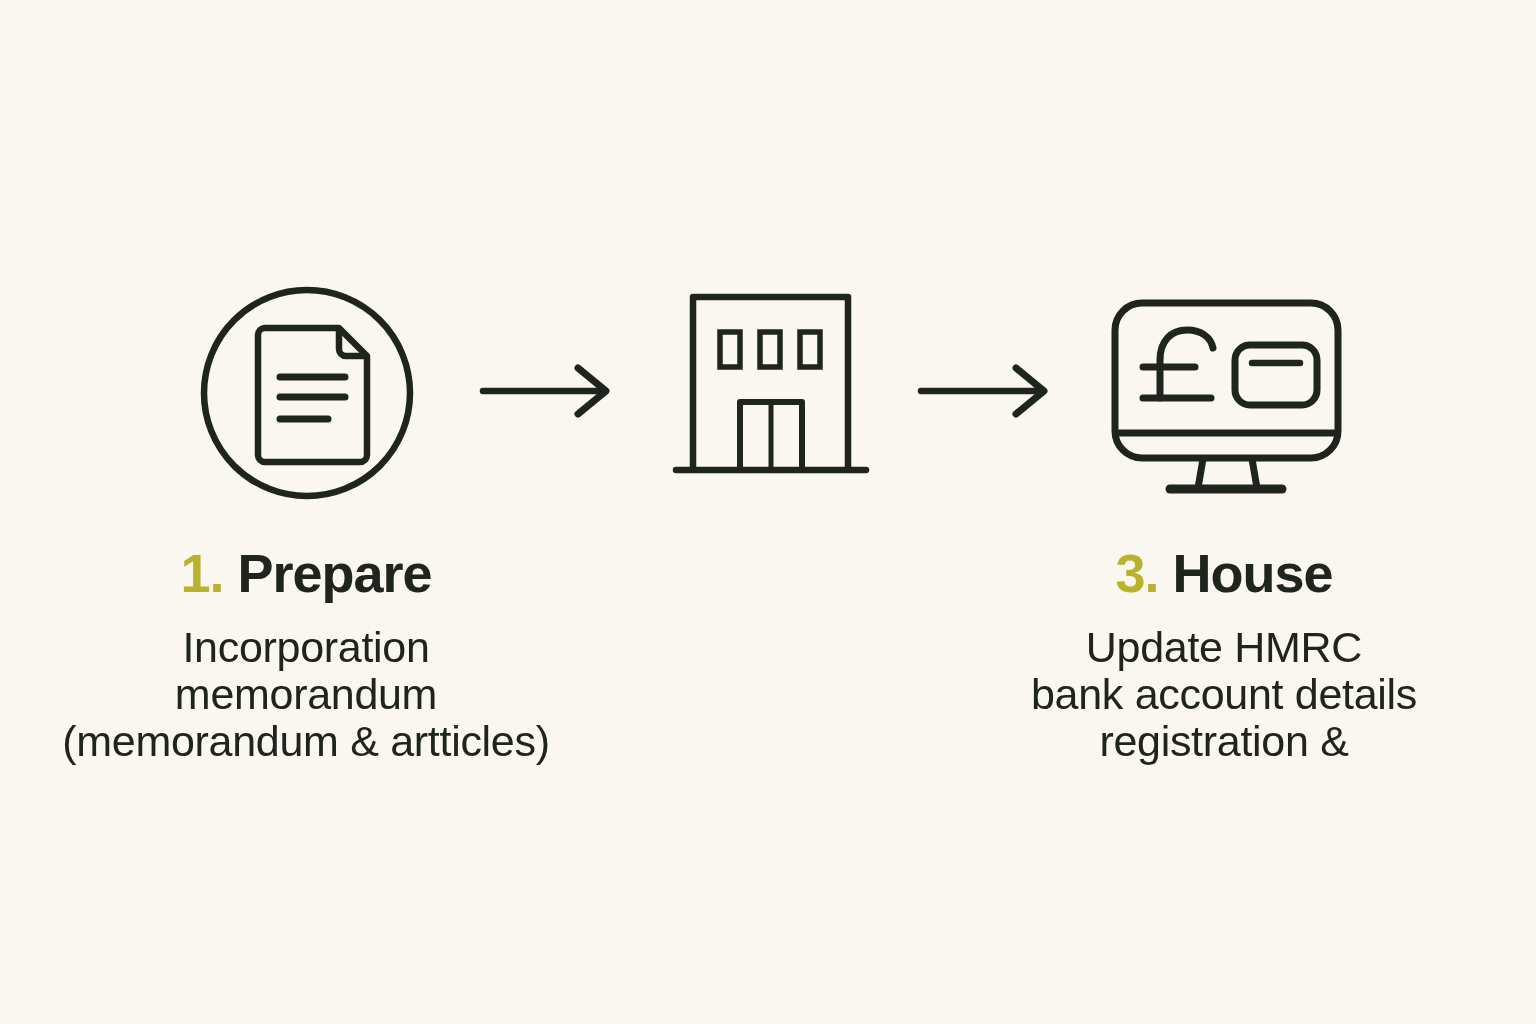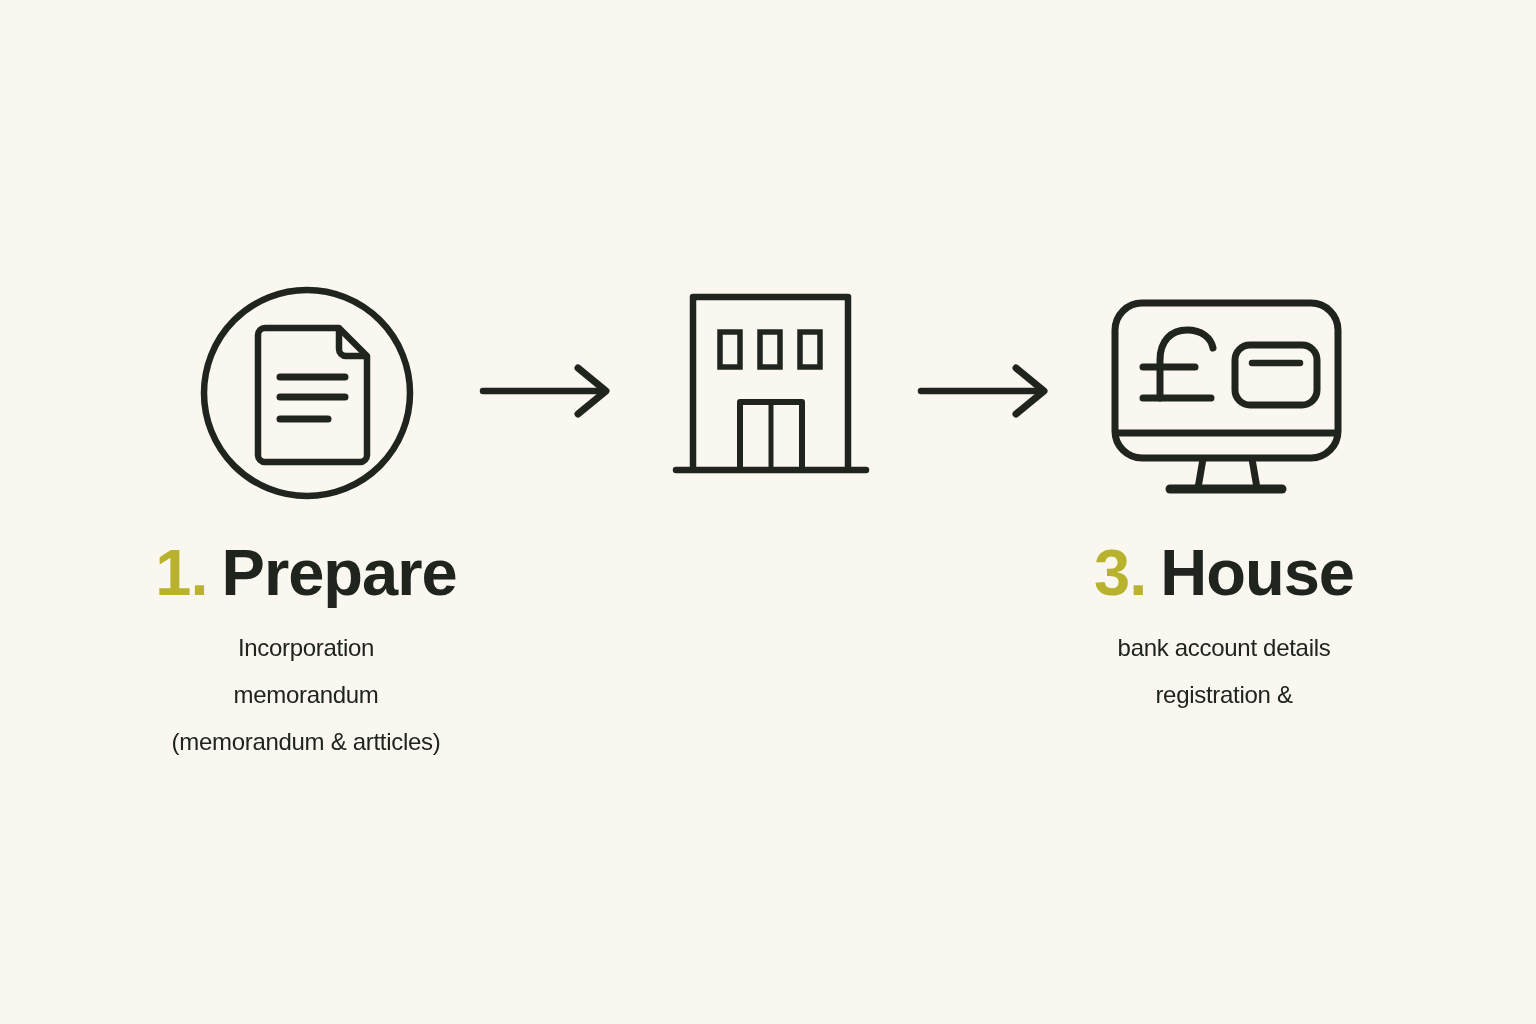--- a/index.html
+++ b/index.html
@@ -28,7 +28,7 @@
     text-align: center;
   }
   .step-title {
-    font-size: 65px;
+    font-size: 54px;
     font-weight: 700;
     line-height: 62px;
     letter-spacing: -1px;

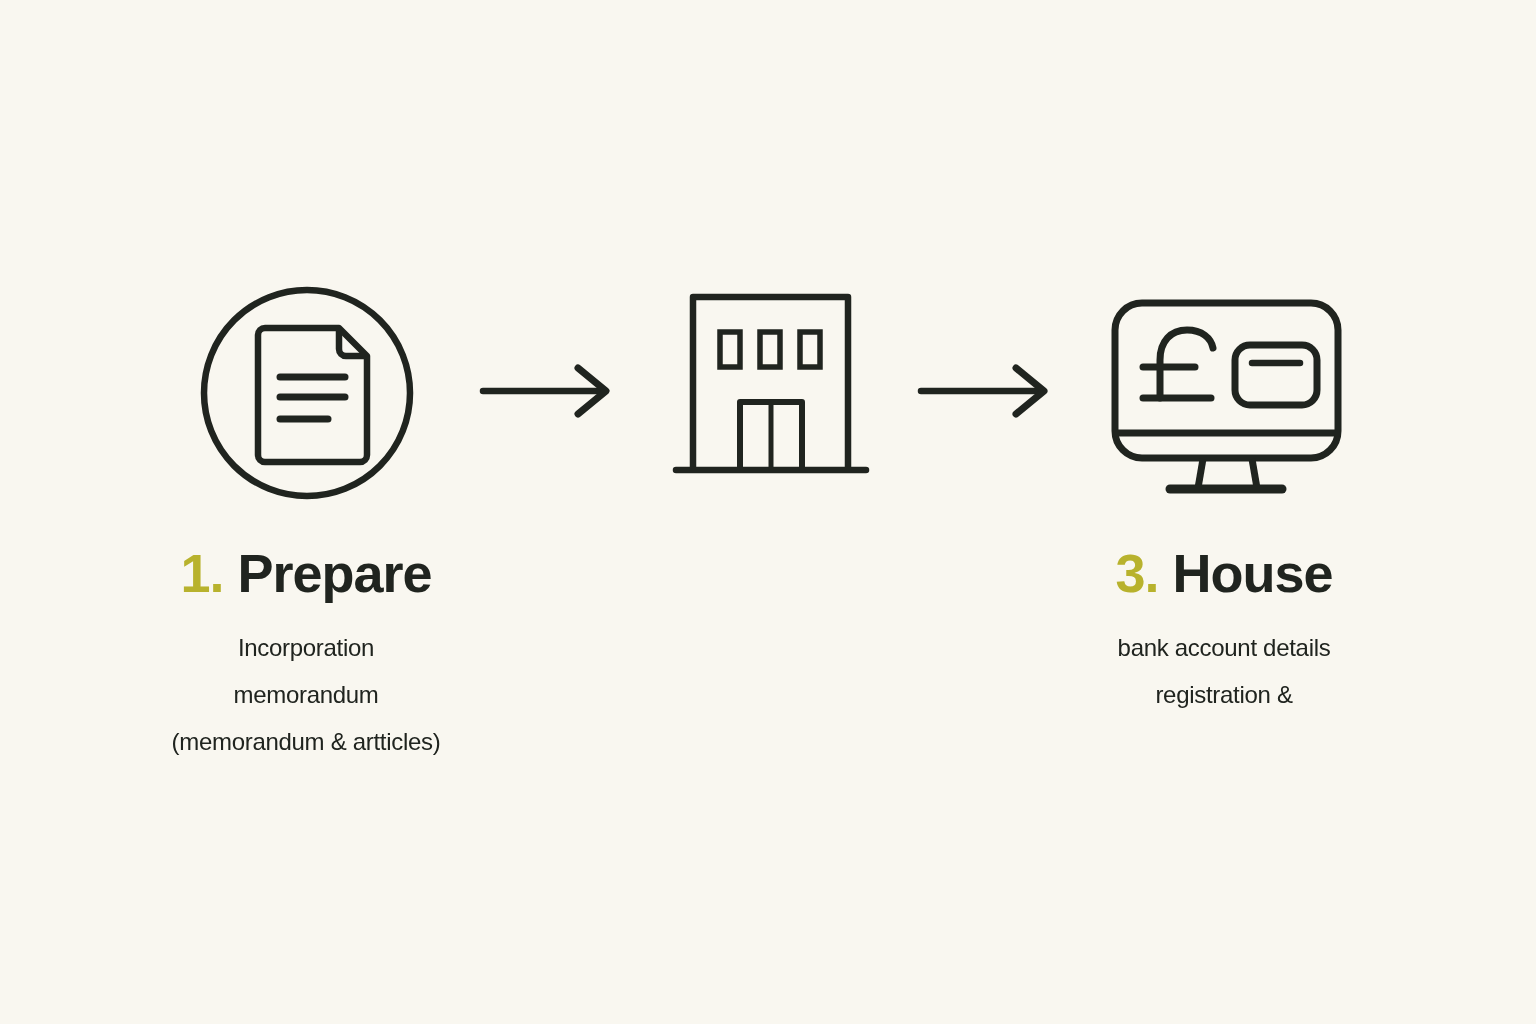--- a/index.html
+++ b/index.html
@@ -43,7 +43,7 @@
     color: var(--ink, #20241f);
   }
   .step-desc {
-    font-size: 24px;
+    font-size: 43px;
     line-height: 47px;
     letter-spacing: -0.3px;
     color: var(--ink, #20241f);

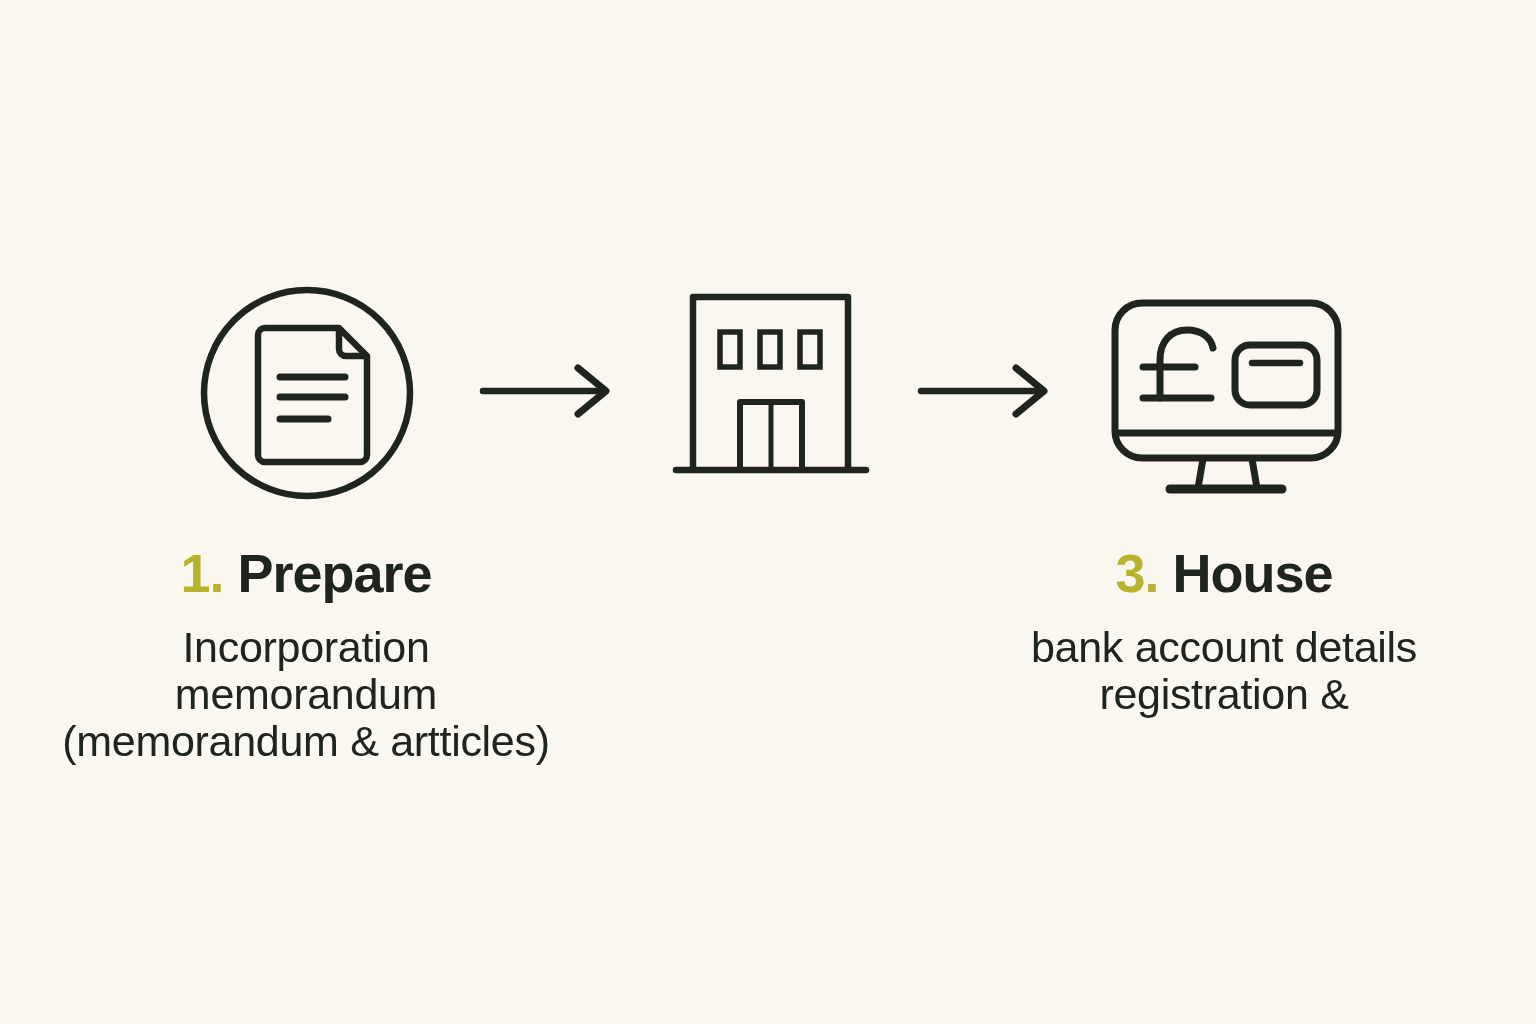--- a/index.html
+++ b/index.html
@@ -131,6 +131,7 @@
       <span class="step-number">3.</span><span class="step-label">House</span>
     </div>
     <div class="step-desc">
+      <div>Update HMRC</div>
       <div>bank account details</div>
       <div>registration &amp;</div>
     </div>

